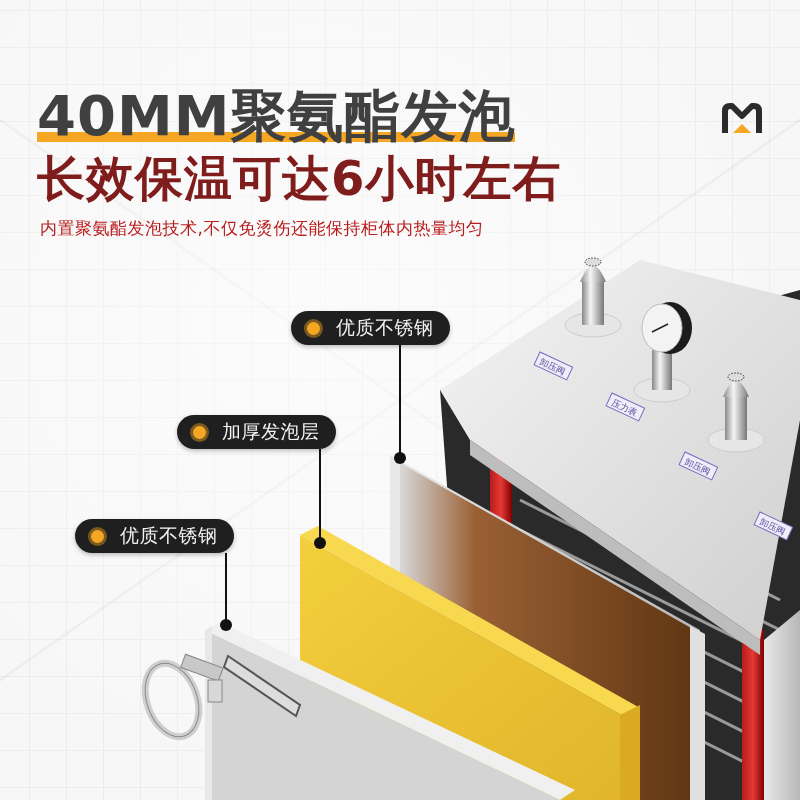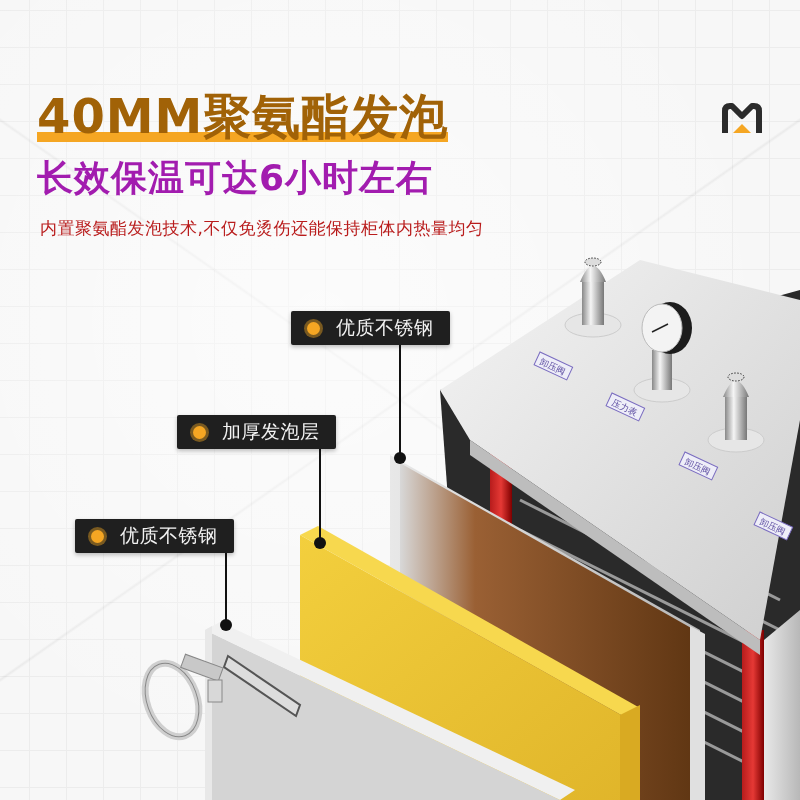--- a/index.html
+++ b/index.html
@@ -24,7 +24,7 @@
   .h1{position:absolute;left:37px;top:86px;height:60px;display:flex;align-items:center;}
   .h1 .hl{position:absolute;left:0;right:0;bottom:4px;height:10px;background:#f5a623;}
   .h1 span{position:relative;font-family:"DejaVu Sans",sans-serif;font-weight:bold;
-    font-size:48px;letter-spacing:1px;color:#a16207;line-height:60px;}
+    font-size:56px;letter-spacing:1px;color:#404040;line-height:60px;}
   .h2{position:absolute;left:37px;top:148px;font-family:"DejaVu Sans",sans-serif;
     font-weight:bold;font-size:36px;color:#a21caf;line-height:60px;letter-spacing:1px;}
   .sub{position:absolute;left:40px;top:217px;font-size:17px;color:#b91c1c;letter-spacing:0.5px;}

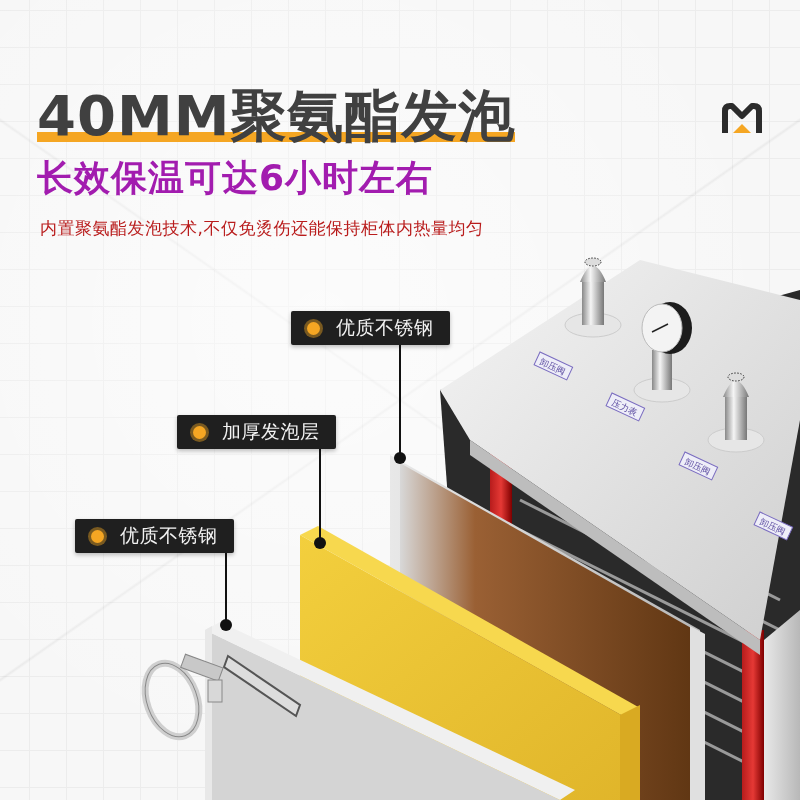--- a/index.html
+++ b/index.html
@@ -26,7 +26,7 @@
   .h1 span{position:relative;font-family:"DejaVu Sans",sans-serif;font-weight:bold;
     font-size:56px;letter-spacing:1px;color:#404040;line-height:60px;}
   .h2{position:absolute;left:37px;top:148px;font-family:"DejaVu Sans",sans-serif;
-    font-weight:bold;font-size:36px;color:#a21caf;line-height:60px;letter-spacing:1px;}
+    font-weight:bold;font-size:48px;color:#7f1d1d;line-height:60px;letter-spacing:1px;}
   .sub{position:absolute;left:40px;top:217px;font-size:17px;color:#b91c1c;letter-spacing:0.5px;}
 
   

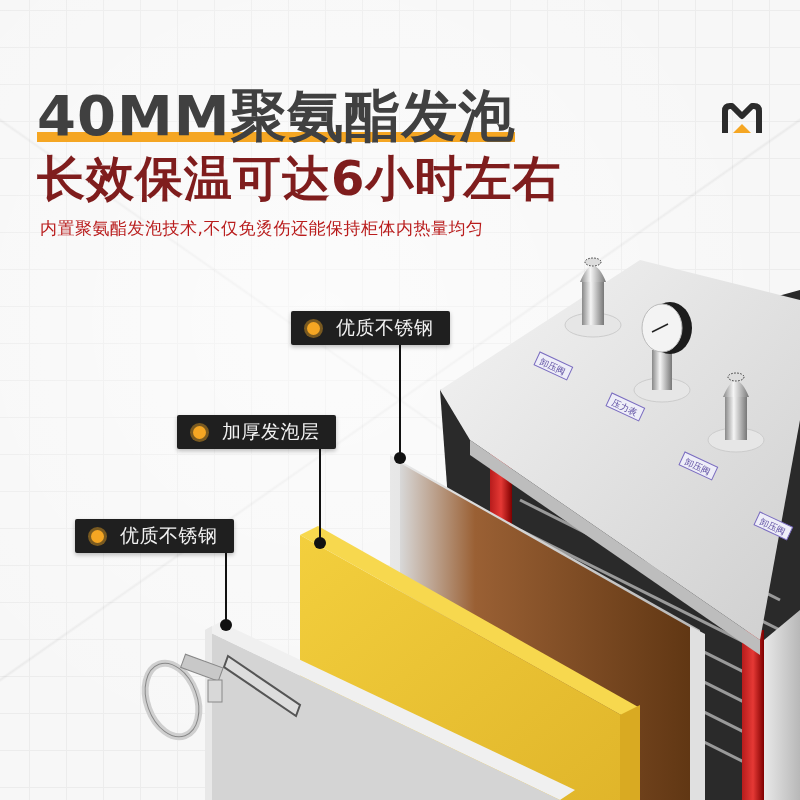--- a/index.html
+++ b/index.html
@@ -33,7 +33,7 @@
   .logo{position:absolute;left:722px;top:103px;width:40px;height:32px;}
 
   
-  .callout{position:absolute;height:34px;border-radius:2px;background:#1f1f1f;
+  .callout{position:absolute;height:34px;border-radius:17px;background:#1f1f1f;
     display:flex;align-items:center;padding:0 16px 0 12px;box-shadow:0 2px 4px rgba(0,0,0,0.25);}
   .callout .dot{width:13px;height:13px;border-radius:50%;background:#f5a623;
     box-shadow:0 0 0 3px #7a5a20;margin-right:16px;margin-left:4px;}

